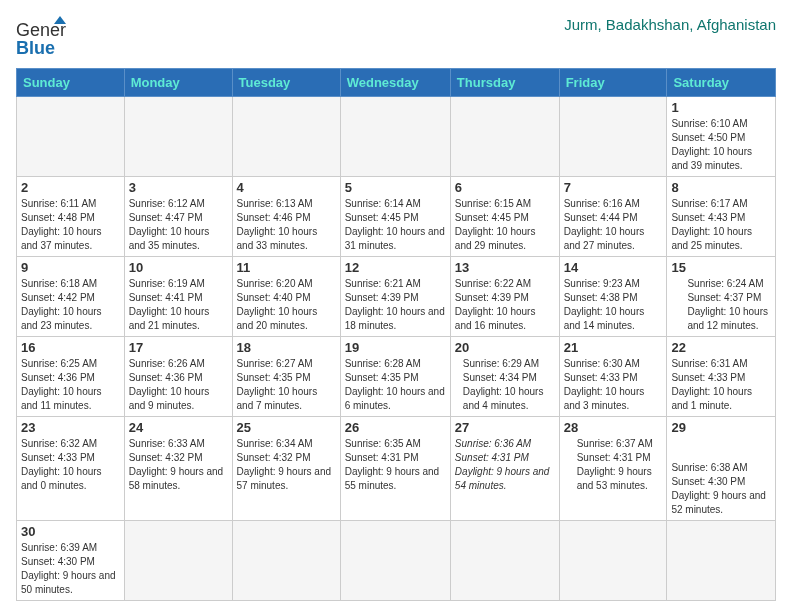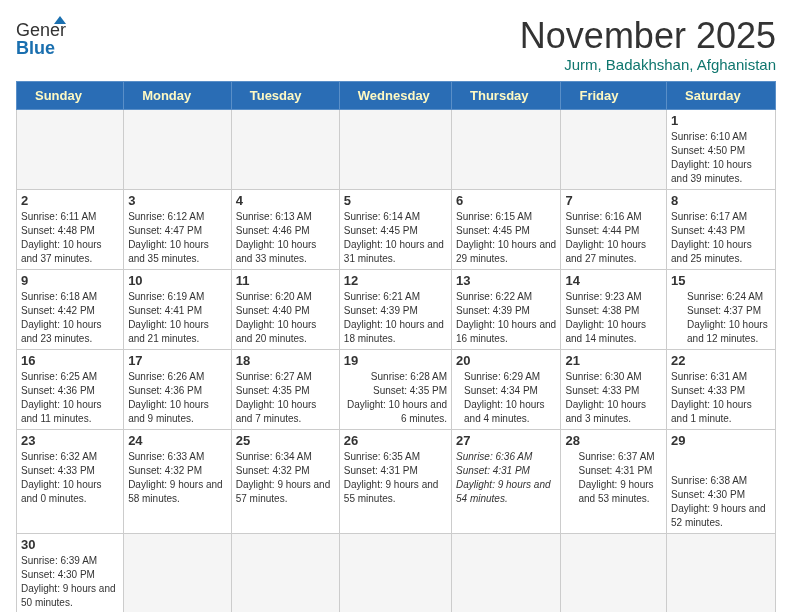--- a/index.html
+++ b/index.html
@@ -96,7 +96,6 @@
       </svg>
     </div>
     <div class="title-block">
-      <div class="month-title">November 2025</div>
       <div class="subtitle">Jurm, Badakhshan, Afghanistan</div>
     </div>
   </div>

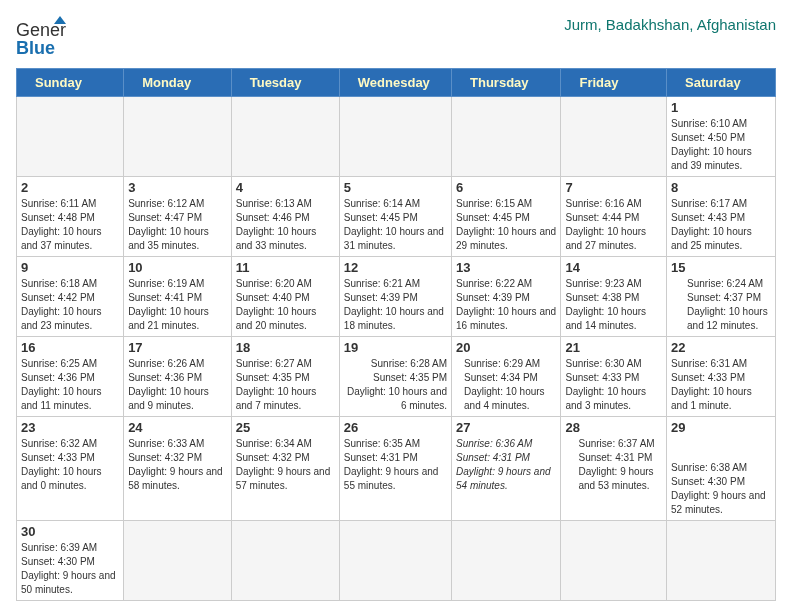--- a/index.html
+++ b/index.html
@@ -41,11 +41,11 @@
     }
     .calendar th {
       background: #2a6db5;
-      color: #fef9c3;
+      color: #5eead4;
       font-size: 13px;
       font-weight: bold;
       text-align: left;
-      padding: 6px 18px;
+      padding: 6px 6px;
       border: 1px solid #5a8fc8;
     }
     .calendar td {

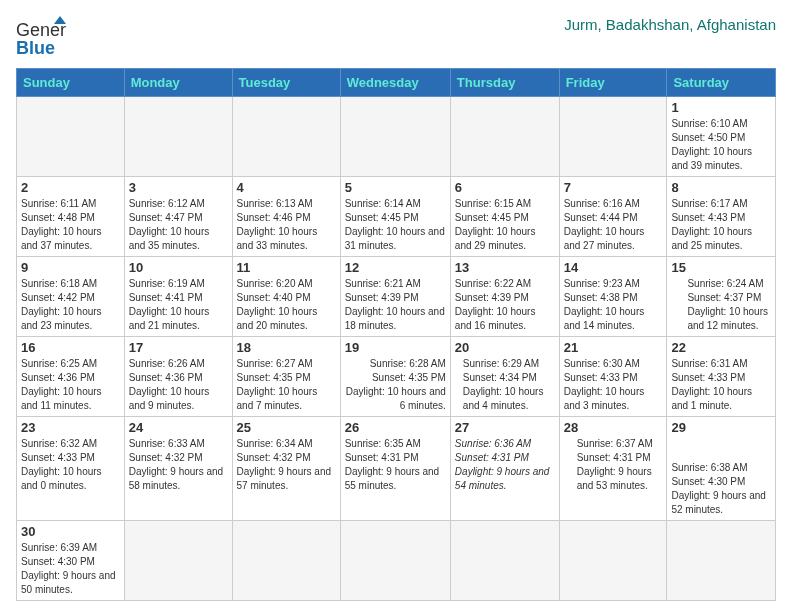--- a/index.html
+++ b/index.html
@@ -236,7 +236,7 @@
           </td>
           <td>
             <span class="day-number">19</span>
-            <div class="day-info" style="white-space: pre-line; text-align: right;">Sunrise: 6:28 AM
+            <div class="day-info" style="white-space: pre-line;">Sunrise: 6:28 AM
 Sunset: 4:35 PM
 Daylight: 10 hours and 6 minutes.</div>
           </td>

